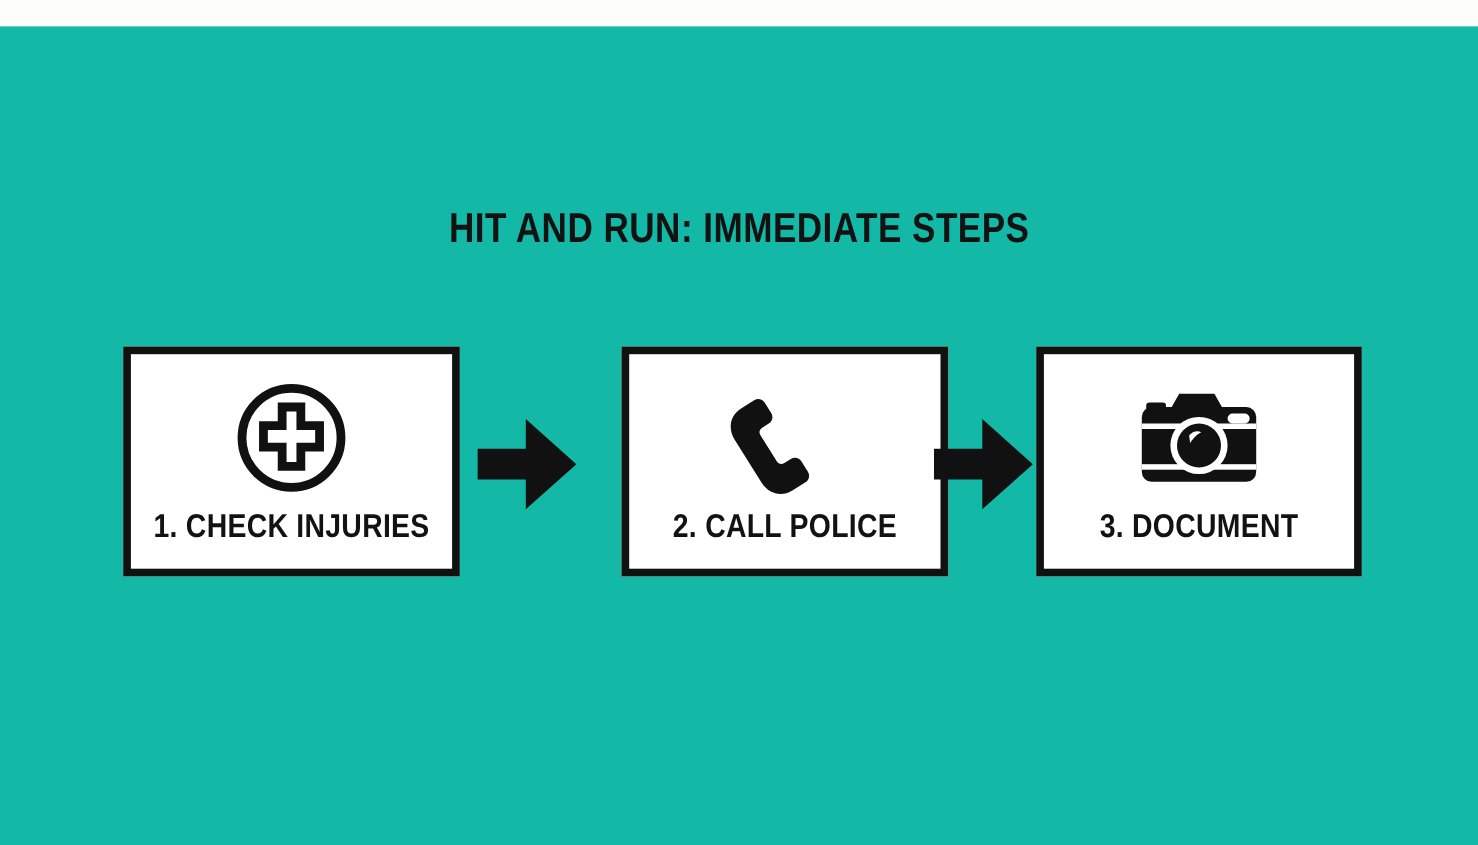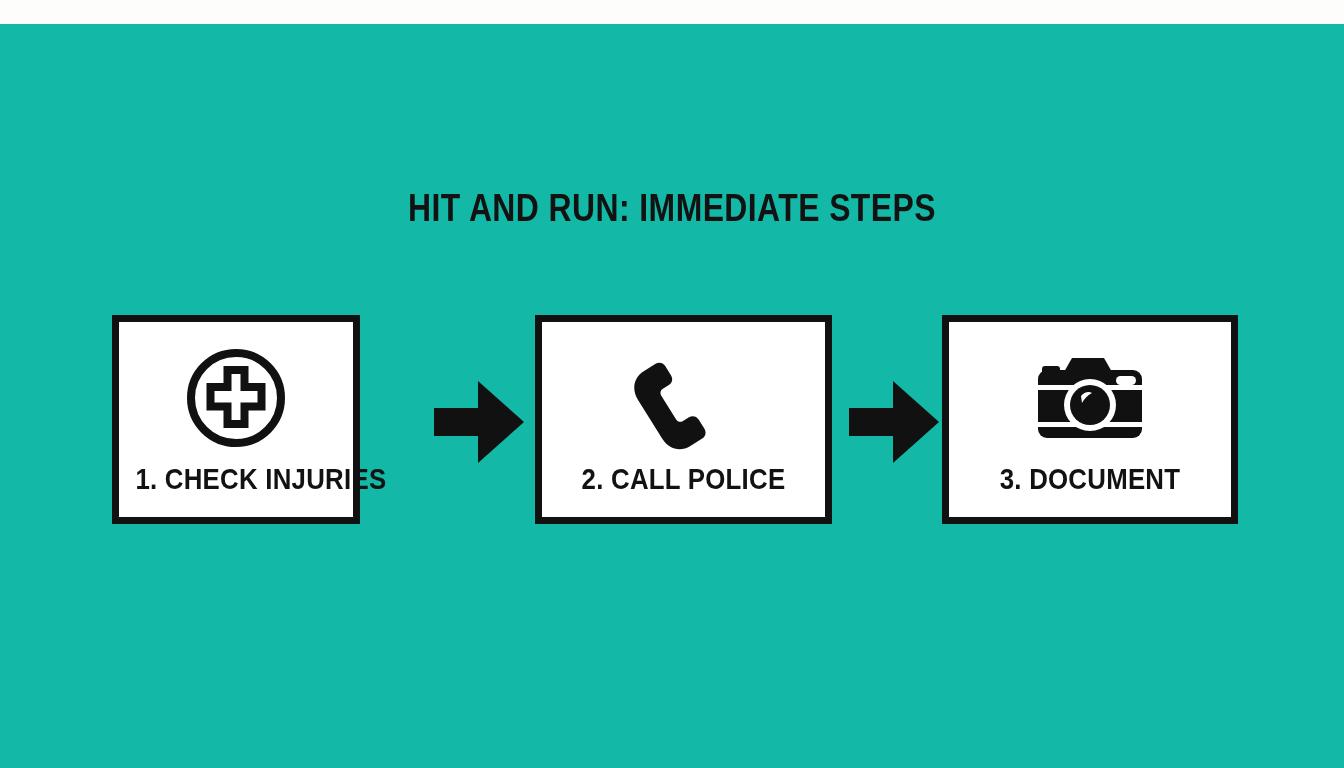--- a/index.html
+++ b/index.html
@@ -48,7 +48,7 @@
     border: 7px solid #111111;
     background: #ffffff;
   }
-  #step-box-1 { left: 112px; width: 248px; }
+  #step-box-1 { left: 112px; width: 306px; }
   #step-box-2 { left: 535px; width: 297px; }
   #step-box-3 { left: 942px; width: 296px; padding-left: 20px; }
 

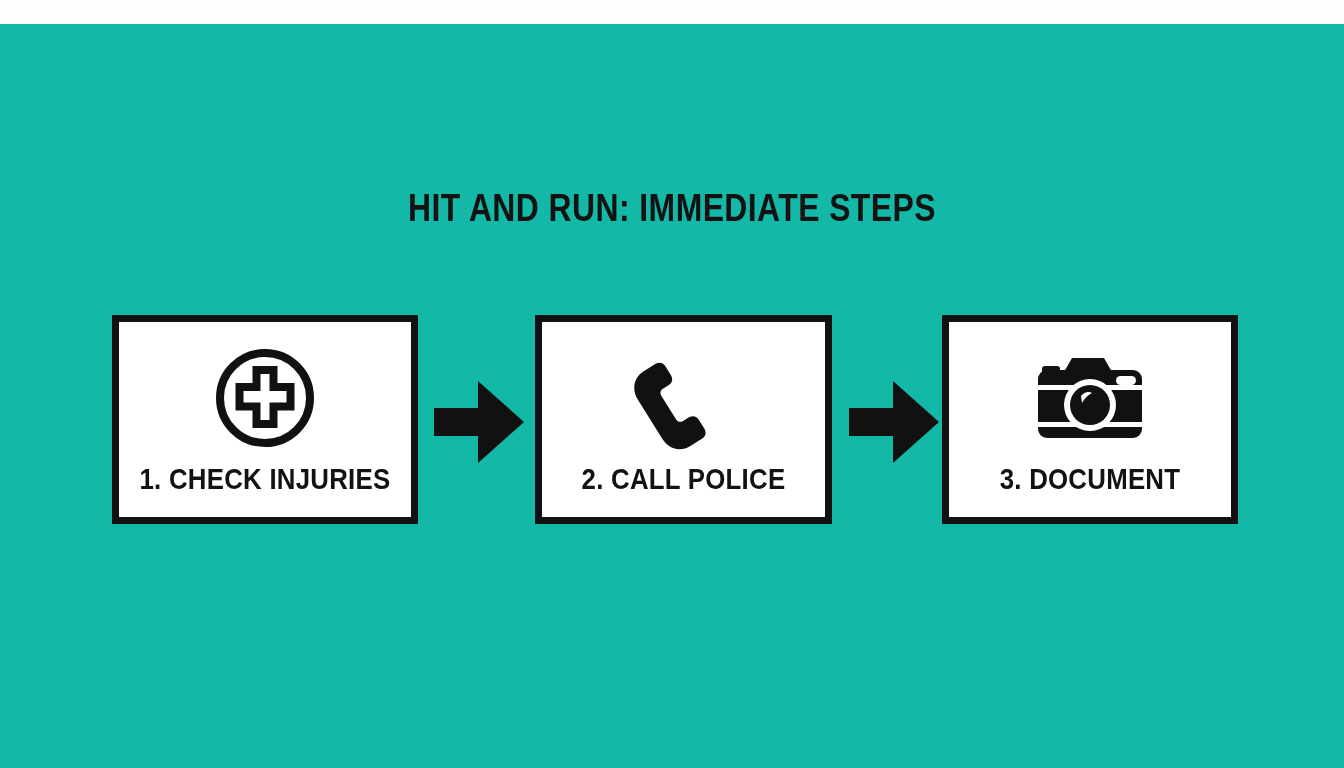--- a/index.html
+++ b/index.html
@@ -49,7 +49,7 @@
     background: #ffffff;
   }
   #step-box-1 { left: 112px; width: 306px; }
-  #step-box-2 { left: 535px; width: 297px; }
+  #step-box-2 { left: 565px; width: 297px; }
   #step-box-3 { left: 942px; width: 296px; padding-left: 20px; }
 
   .step-icon-slot {

